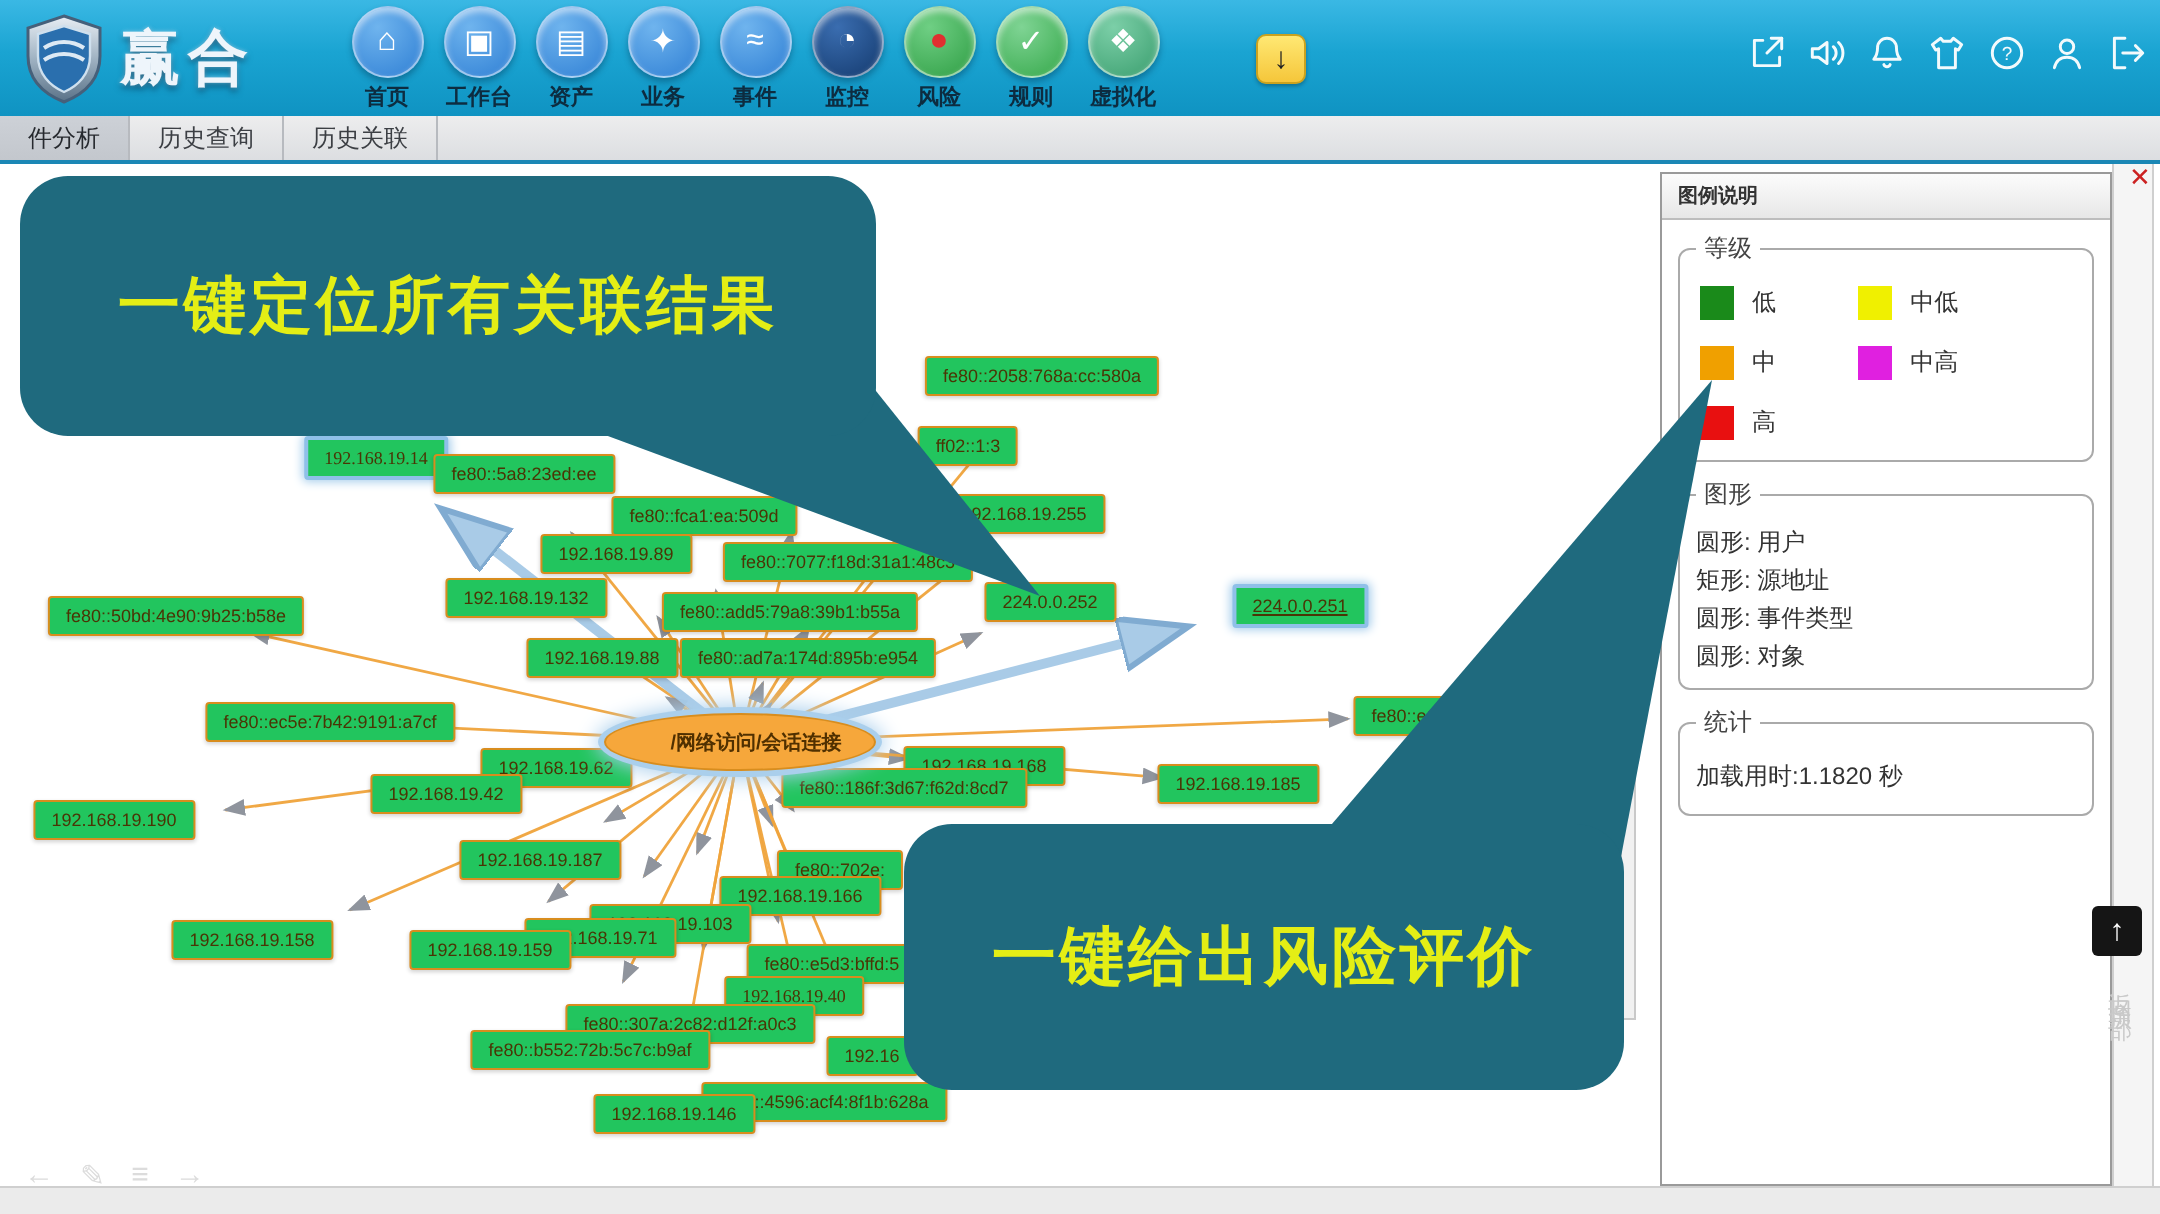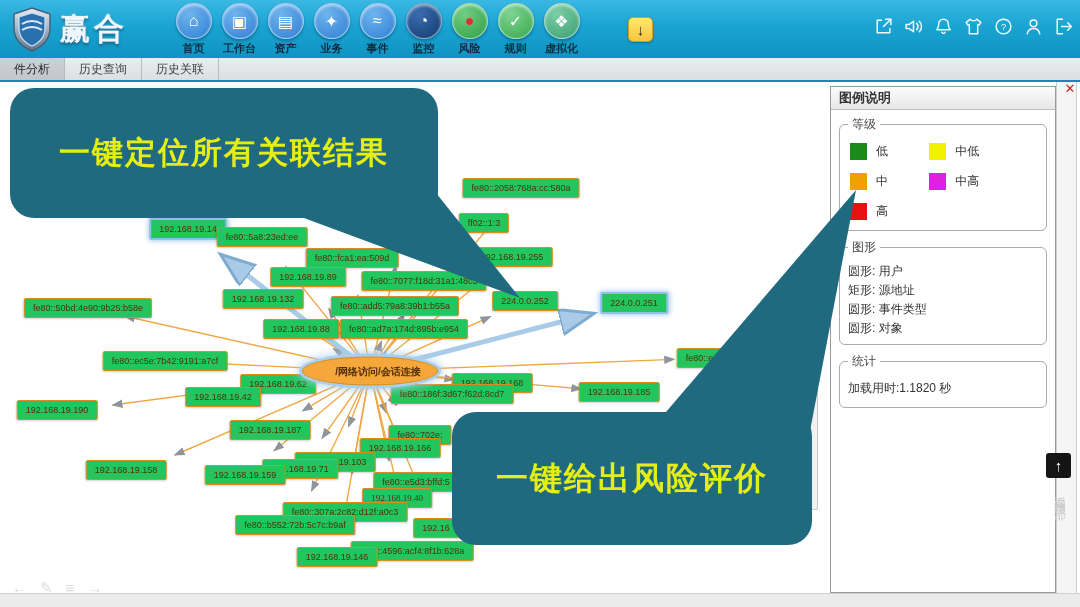--- a/index.html
+++ b/index.html
@@ -53,7 +53,7 @@
   .panel{position:absolute;left:830px;top:86px;width:224px;height:505px;background:#fff;
     border:1px solid #9a9a9a;z-index:3;}
   .panel-h{height:22px;background:linear-gradient(180deg,#fcfcfc,#e7e7e7);border-bottom:1px solid #bdbdbd;
-    font-size:13px;font-weight:bold;color:#333;display:flex;align-items:center;padding:0 8px;}
+    font-size:10px;font-weight:bold;color:#333;display:flex;align-items:center;padding:0 8px;}
   .panel fieldset{border:1px solid #aaa;border-radius:6px;margin:6px 8px 8px 8px;padding:6px 8px;}
   .panel legend{font-size:12px;color:#444;padding:0 4px;}
   .lv-grid{display:grid;grid-template-columns:1fr 1.35fr;row-gap:13px;padding:4px 2px;}

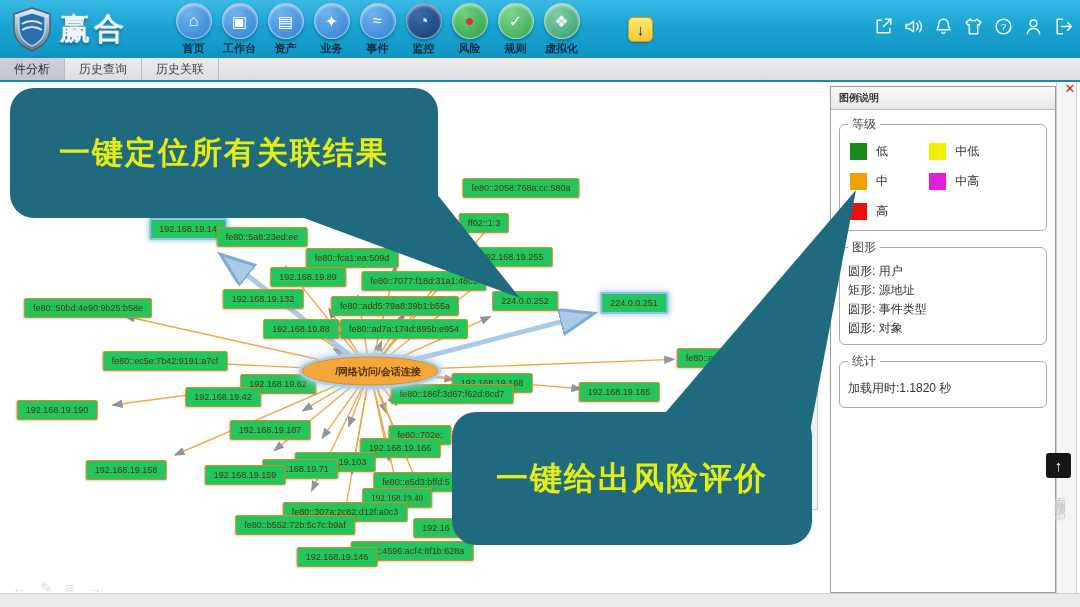--- a/index.html
+++ b/index.html
@@ -237,7 +237,7 @@
   </svg>
 
   <div id="nodes">
-      <div class="gnode hl" style="left: 188px; top: 229px;">192.168.19.14</div>
+      <div class="gnode hl" style="left: 188px; top: 229px; font-family: Liberation Serif, serif;">192.168.19.14</div>
       <div class="gnode" style="left: 262px; top: 237px;">fe80::5a8:23ed:ee</div>
       <div class="gnode" style="left: 405px; top: 229px;">192.168.19.121</div>
       <div class="gnode" style="left: 521px; top: 188px;">fe80::2058:768a:cc:580a</div>

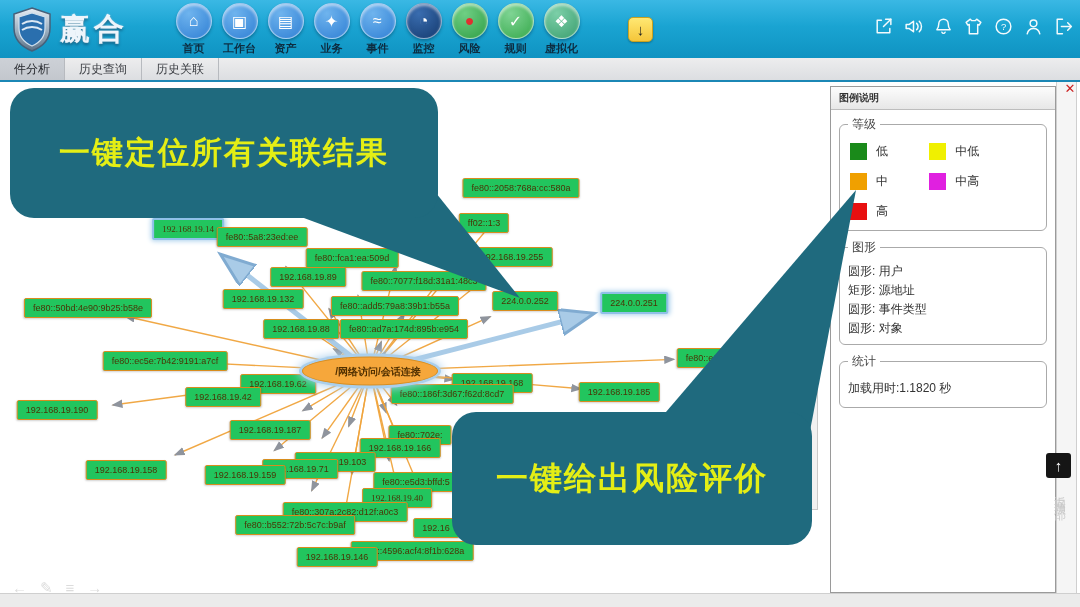--- a/index.html
+++ b/index.html
@@ -247,7 +247,7 @@
       <div class="gnode" style="left: 424px; top: 281px;">fe80::7077:f18d:31a1:48c3</div>
       <div class="gnode" style="left: 308px; top: 277px;">192.168.19.89</div>
       <div class="gnode" style="left: 525px; top: 301px;">224.0.0.252</div>
-      <div class="gnode hl" style="left: 634px; top: 303px;">224.0.0.251</div>
+      <div class="gnode hl" style="left: 650px; top: 303px; text-decoration: underline;">224.0.0.251</div>
       <div class="gnode" style="left: 263px; top: 299px;">192.168.19.132</div>
       <div class="gnode" style="left: 395px; top: 306px;">fe80::add5:79a8:39b1:b55a</div>
       <div class="gnode" style="left: 301px; top: 329px;">192.168.19.88</div>

